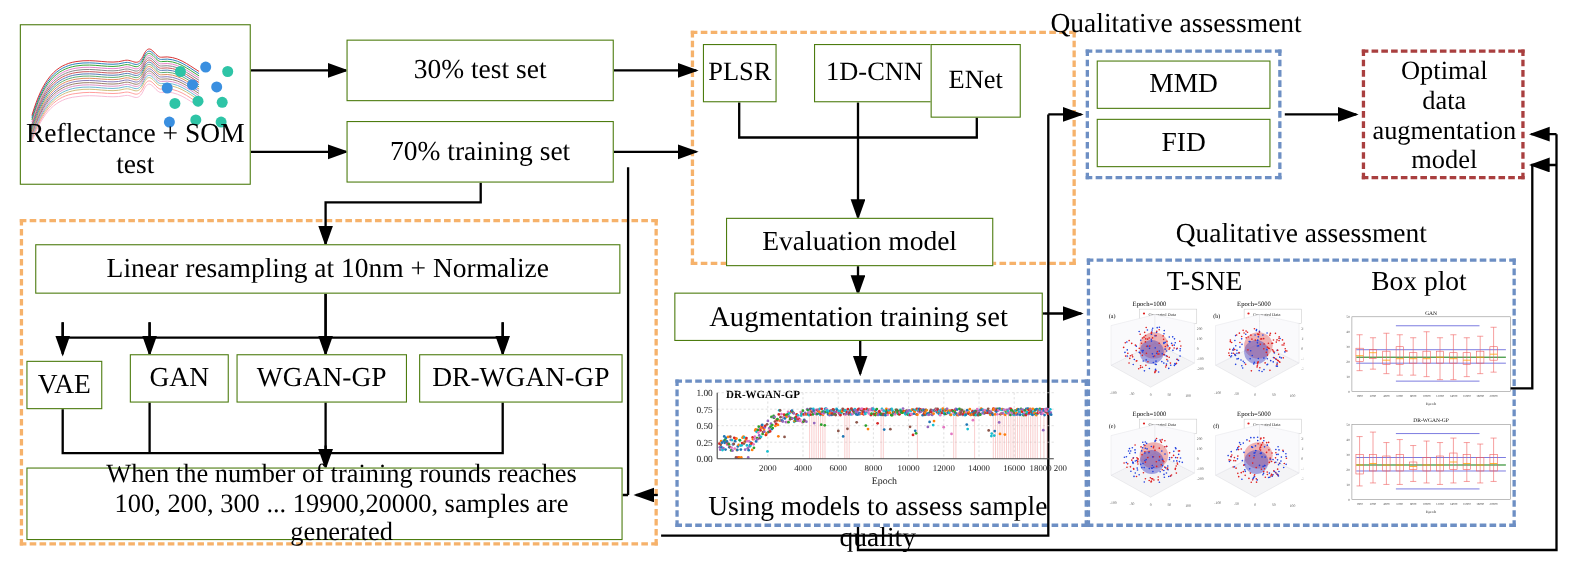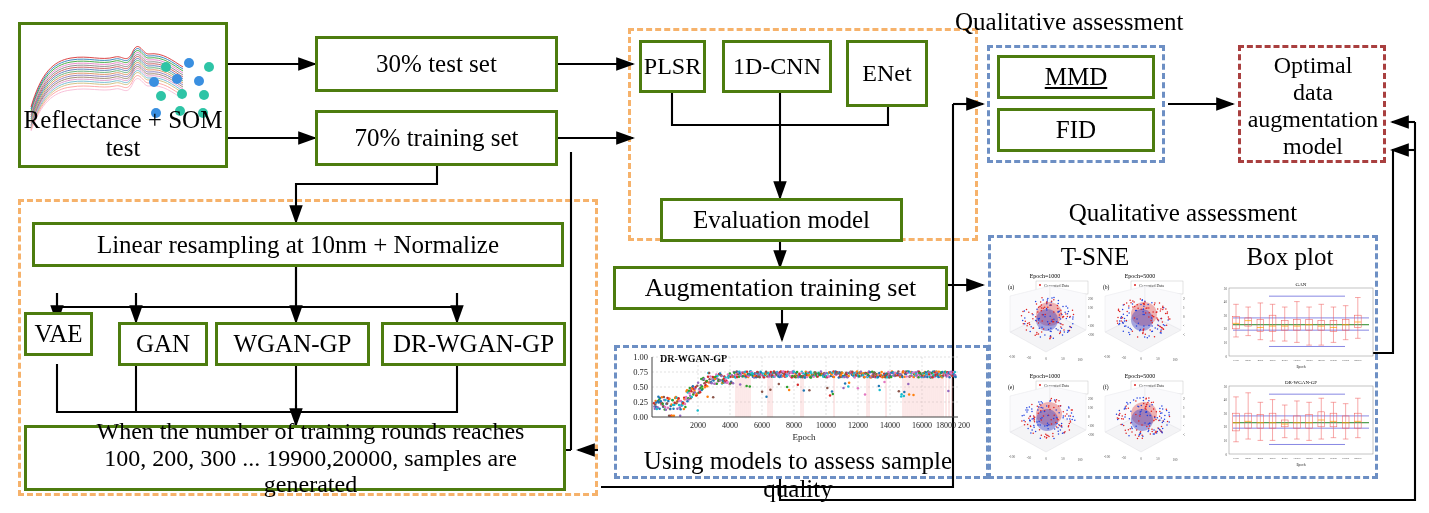--- a/index.html
+++ b/index.html
@@ -6,7 +6,7 @@
   body{width:1429px;height:513px;font-family:"Liberation Serif",serif;color:#000;}
   #stage{position:relative;width:1429px;height:513px;overflow:hidden;background:#fff;}
 
-  .box{position:absolute;box-sizing:border-box;border:3px solid #4d7c0f;background:#fff;
+  .box{position:absolute;box-sizing:border-box;border:1px solid #4d7c0f;background:#fff;
        display:flex;align-items:center;justify-content:center;text-align:center;line-height:1.1;}
   .dash-orange{position:absolute;box-sizing:border-box;border:3px dashed #f6b26b;background:transparent;}
   .dash-blue{position:absolute;box-sizing:border-box;border:3px dashed #6d8fc4;background:transparent;}

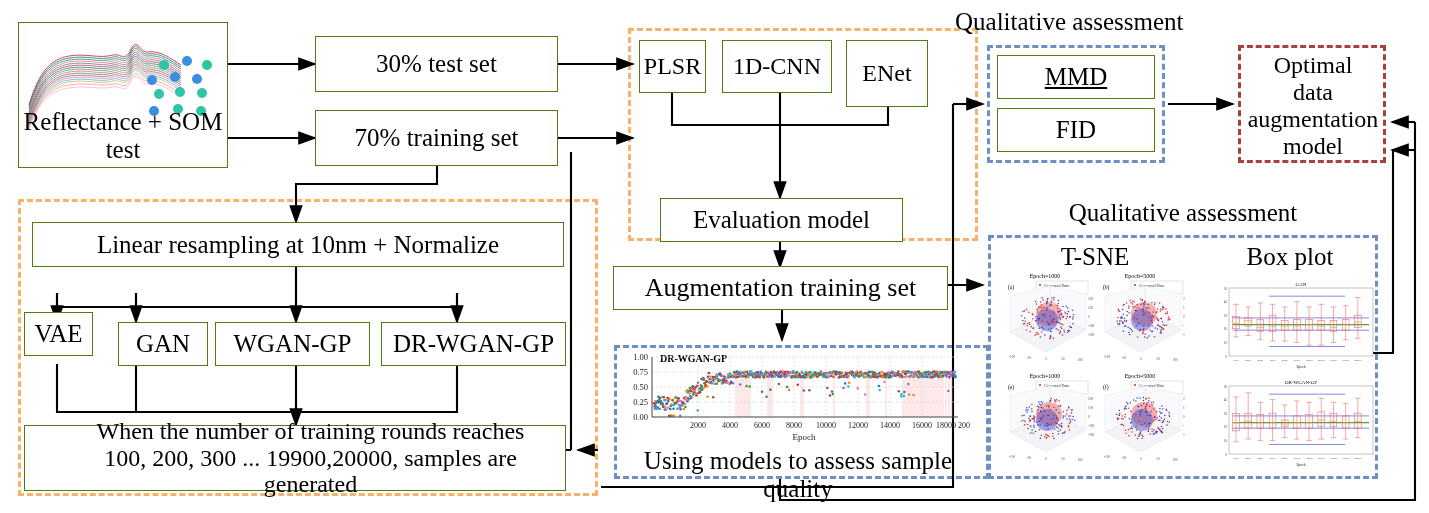--- a/index.html
+++ b/index.html
@@ -149,7 +149,7 @@
   <div class="box" style="left:639px;top:40px;width:67px;height:53px;font-size:24px;">
       <span>PLSR</span>
     </div>
-  <div class="box" style="left:722px;top:40px;width:110px;height:53px;font-size:24px;">
+  <div class="box" style="left:740px;top:40px;width:110px;height:53px;font-size:24px;">
       <span>1D-CNN</span>
     </div>
   <div class="box" style="left:846px;top:40px;width:82px;height:67px;font-size:24px;">

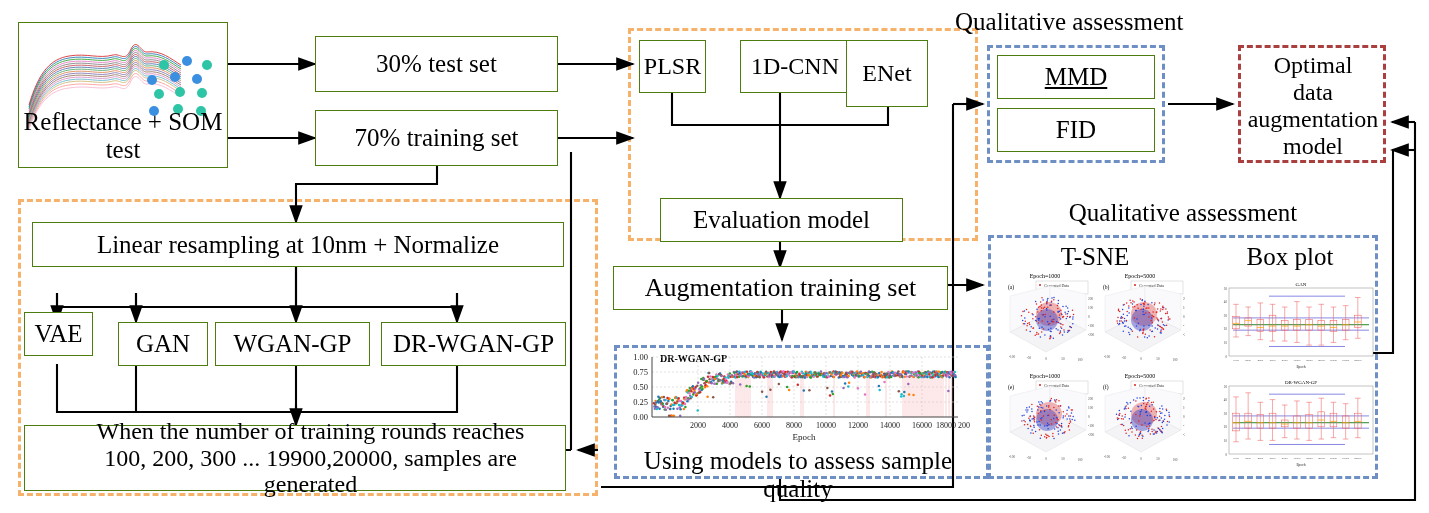--- a/index.html
+++ b/index.html
@@ -188,7 +188,7 @@
   </div>
 
   <div class="lbl" style="left:955px;top:8px;width:290px;font-size:25px;text-align:left;">Qualitative assessment</div>
-  <div class="box" style="left:997px;top:55px;width:158px;height:44px;font-size:25px;text-decoration:underline;">
+  <div class="box" style="left:997px;top:55px;width:158px;height:44px;font-size:25px;">
       <span>MMD</span>
     </div>
   <div class="box" style="left:997px;top:108px;width:158px;height:44px;font-size:25px;">

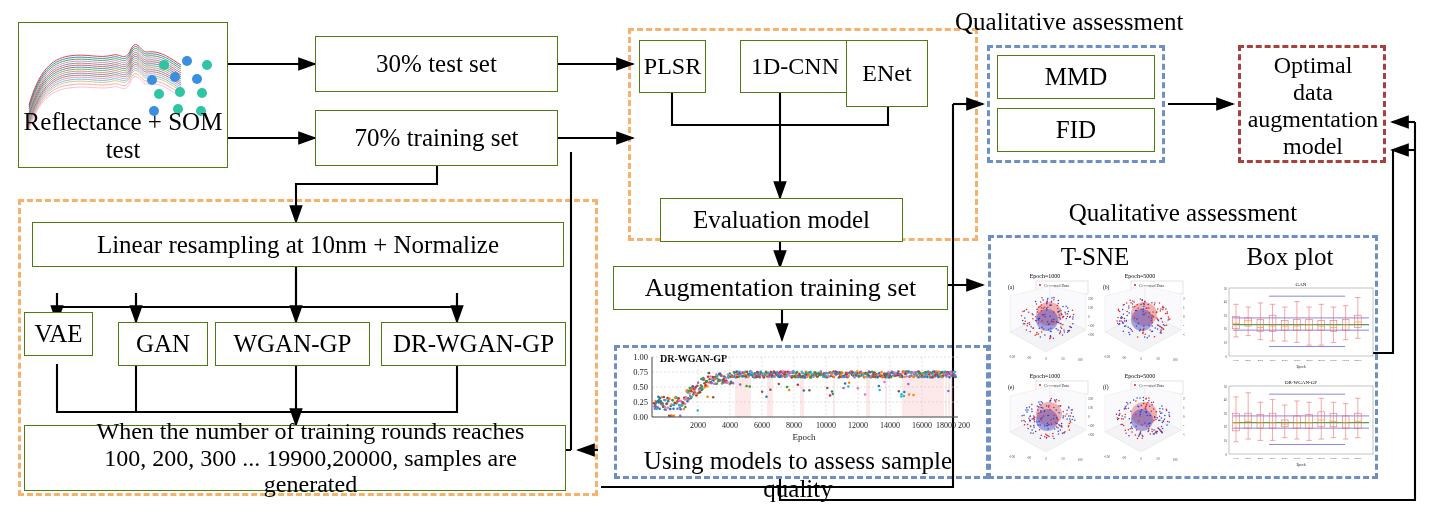--- a/index.html
+++ b/index.html
@@ -169,7 +169,7 @@
       <span>Linear resampling at 10nm + Normalize</span>
     </div>
 
-  <div class="box" style="left:24px;top:312px;width:69px;height:44px;font-size:25px;">
+  <div class="box" style="left:24px;top:328px;width:69px;height:44px;font-size:25px;">
       <span>VAE</span>
     </div>
   <div class="box" style="left:118px;top:322px;width:90px;height:44px;font-size:25px;">

